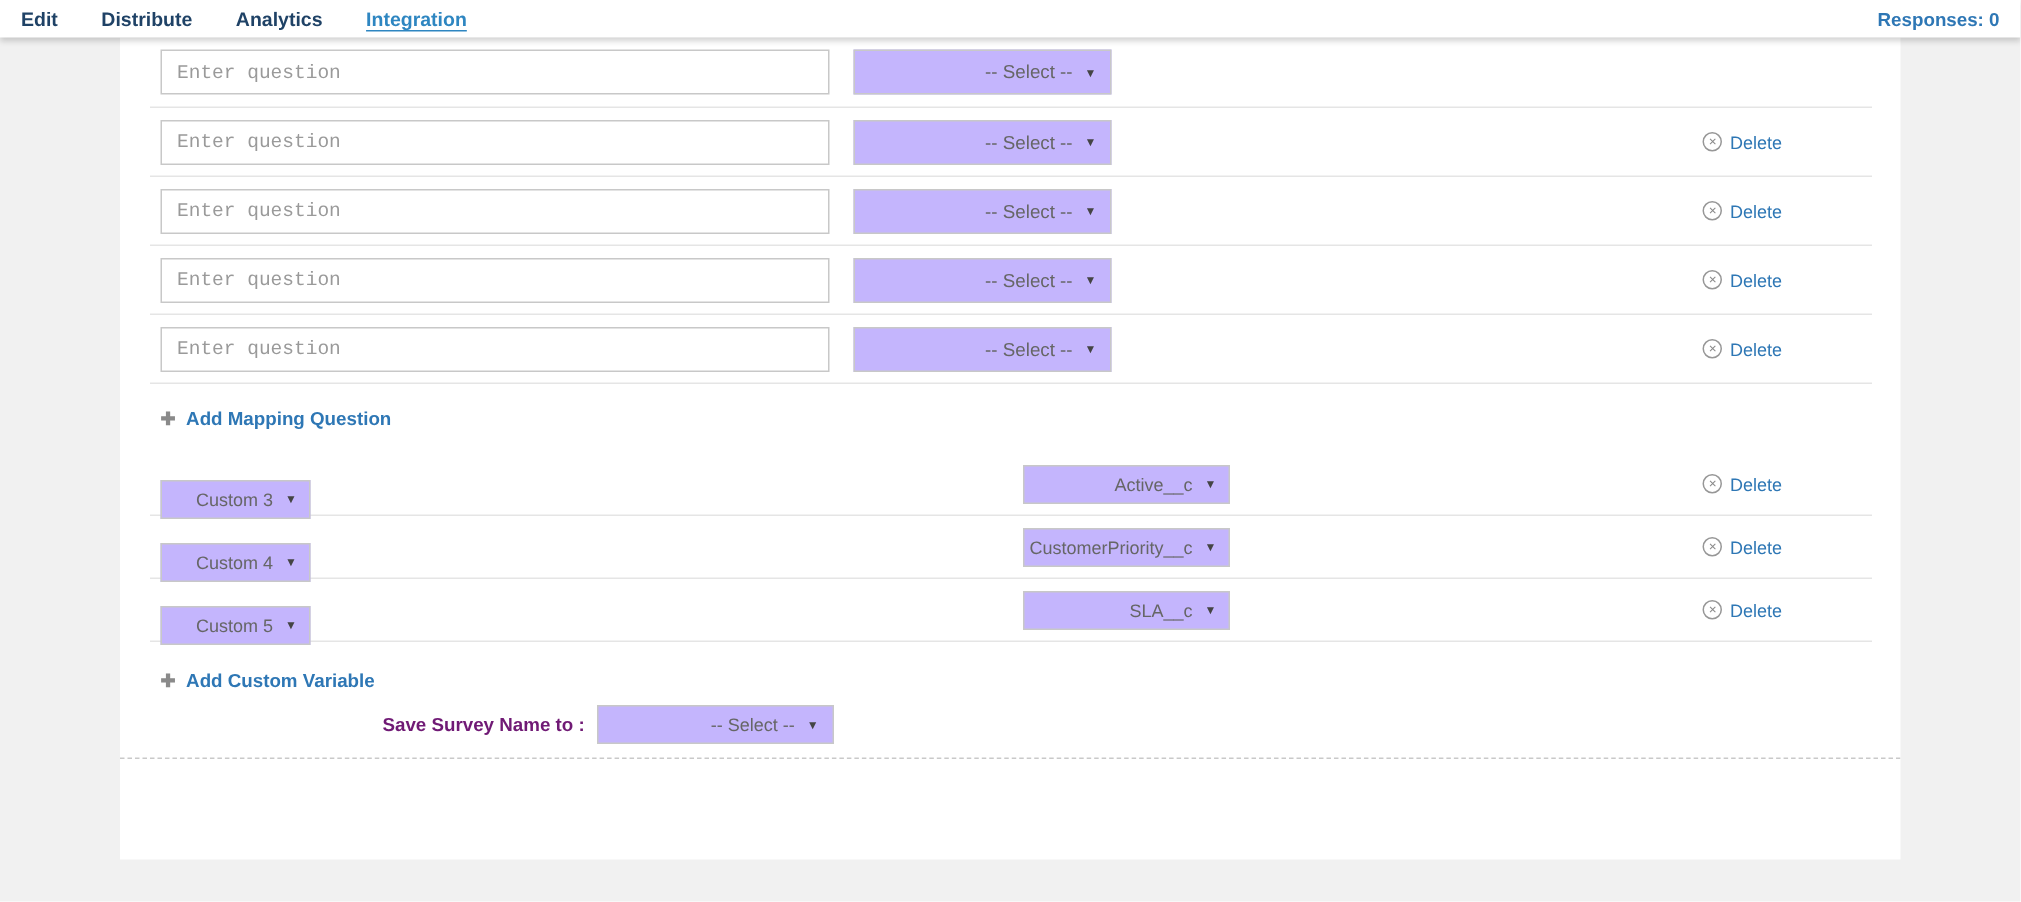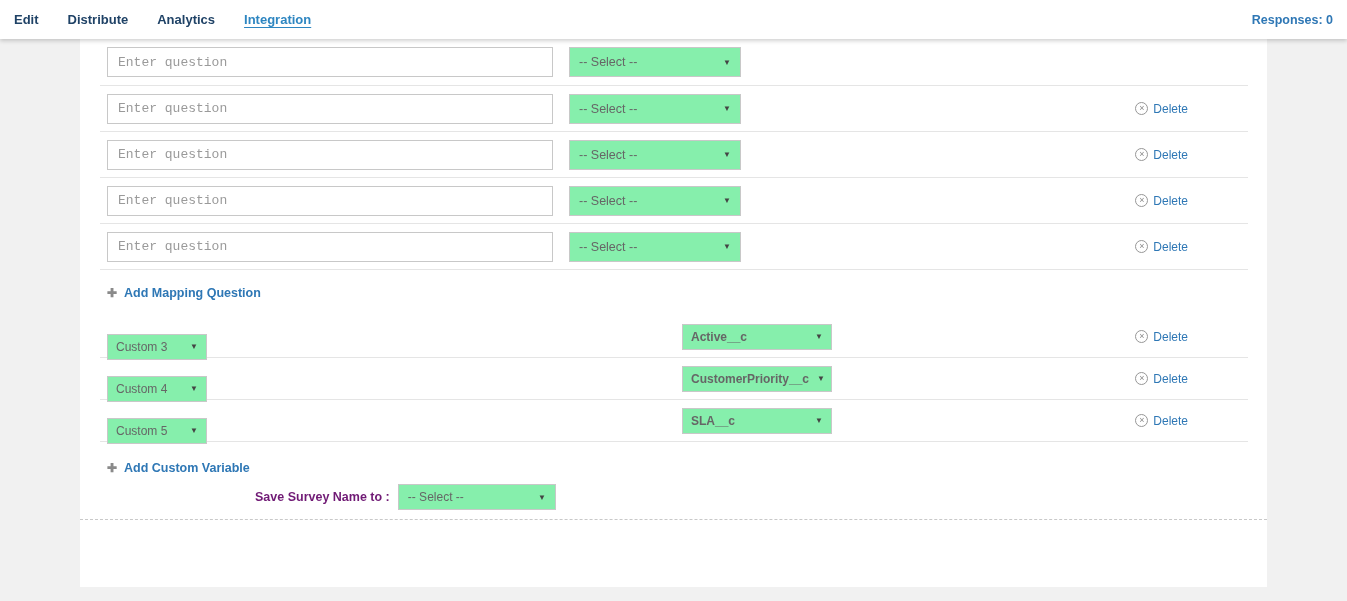--- a/index.html
+++ b/index.html
@@ -13,7 +13,7 @@
   .topnav {
     position: relative;
     z-index: 5;
-    height: 39px;
+    height: 25px;
     background: #ffffff;
     box-shadow: 0 2px 4px rgba(0,0,0,0.18);
     display: flex;

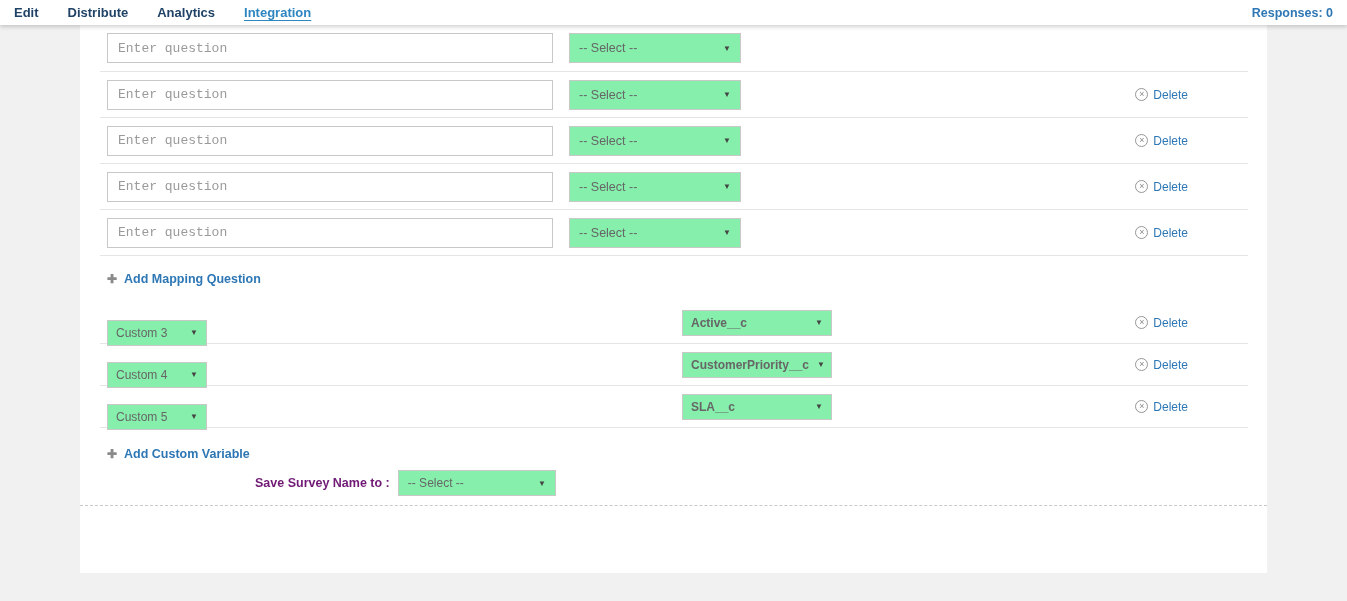--- a/index.html
+++ b/index.html
@@ -73,10 +73,10 @@
   .fselect {
     height: 30px;
     border: 1px solid #c8c8c8;
-    background: #86efac;
-    display: flex;
-    align-items: center;
-    justify-content: space-between;
+    background: #c4b5fd;
+    display: flex;
+    align-items: center;
+    justify-content: flex-end;
     padding: 0 9px;
     font-size: 12.5px;
     color: #666;

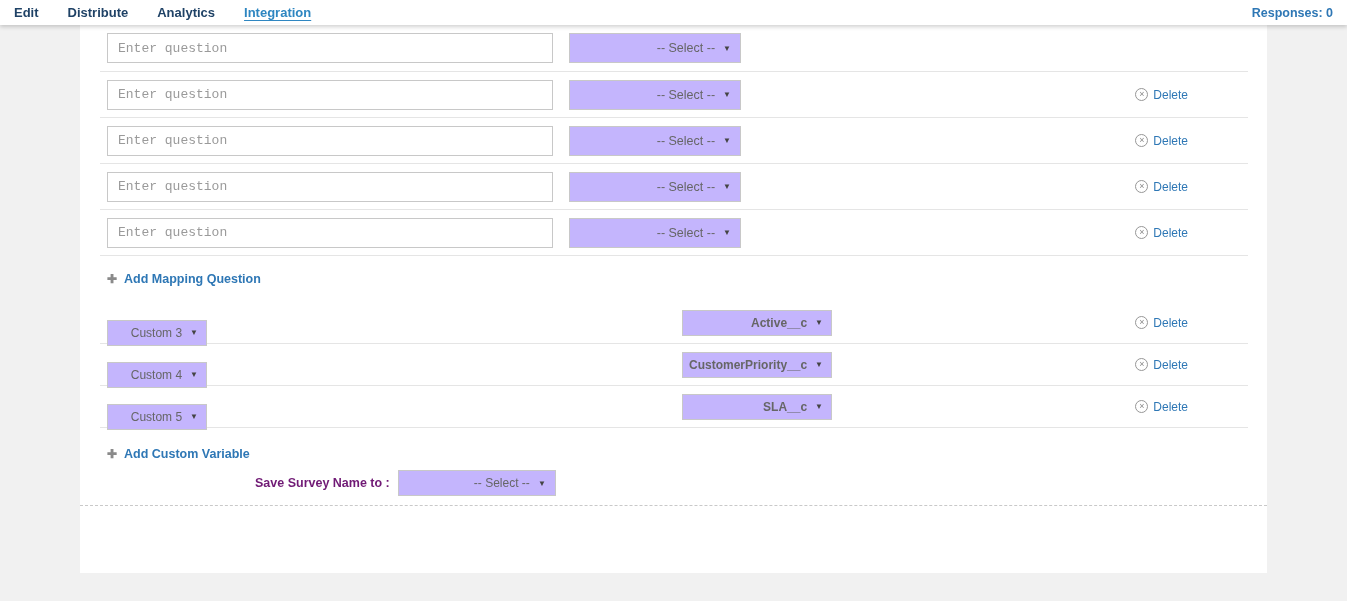--- a/index.html
+++ b/index.html
@@ -135,7 +135,7 @@
     border-bottom: 1px solid #e5e5e5;
   }
   .sys-select { width: 100px; height: 26px; font-size: 12px; padding: 0 8px; margin-top: 20px; }
-  .sf-select  { width: 150px; height: 26px; font-size: 12px; padding: 0 8px; font-weight: bold; }
+  .sf-select  { width: 138px; height: 26px; font-size: 12px; padding: 0 8px; }
   .add-custom { height: 26px; margin-top: 13px; }
   
   .survey-row {

